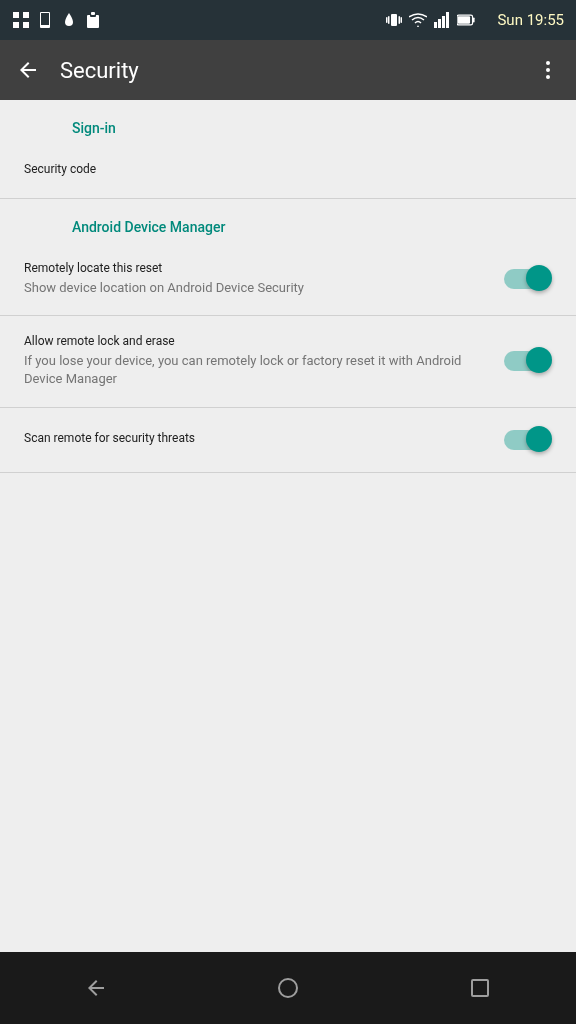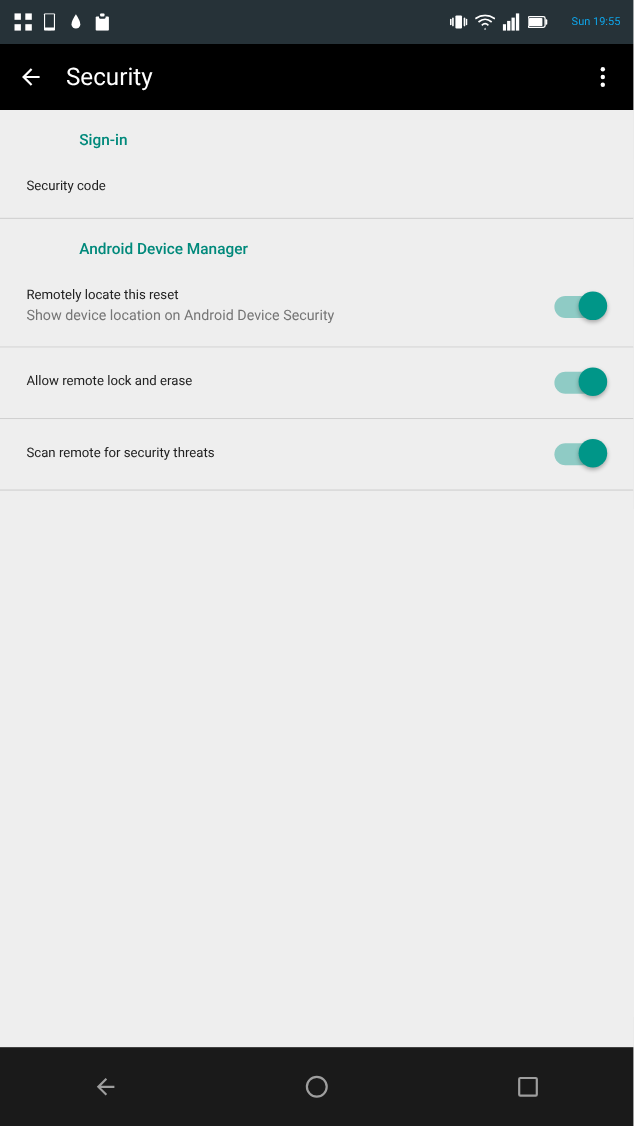--- a/index.html
+++ b/index.html
@@ -254,7 +254,7 @@
         <rect x="1" y="2.5" width="15" height="9" rx="1" fill="white"></rect>
       </svg>
     </div>
-    <span style="font-size:10px;color:#0ea5e9;font-weight:400;margin-left:16px;">Sun 19:55</span>
+    <span style="font-size:15px;color:#fef9c3;font-weight:400;margin-left:16px;">Sun 19:55</span>
   </div>
 </div>
 

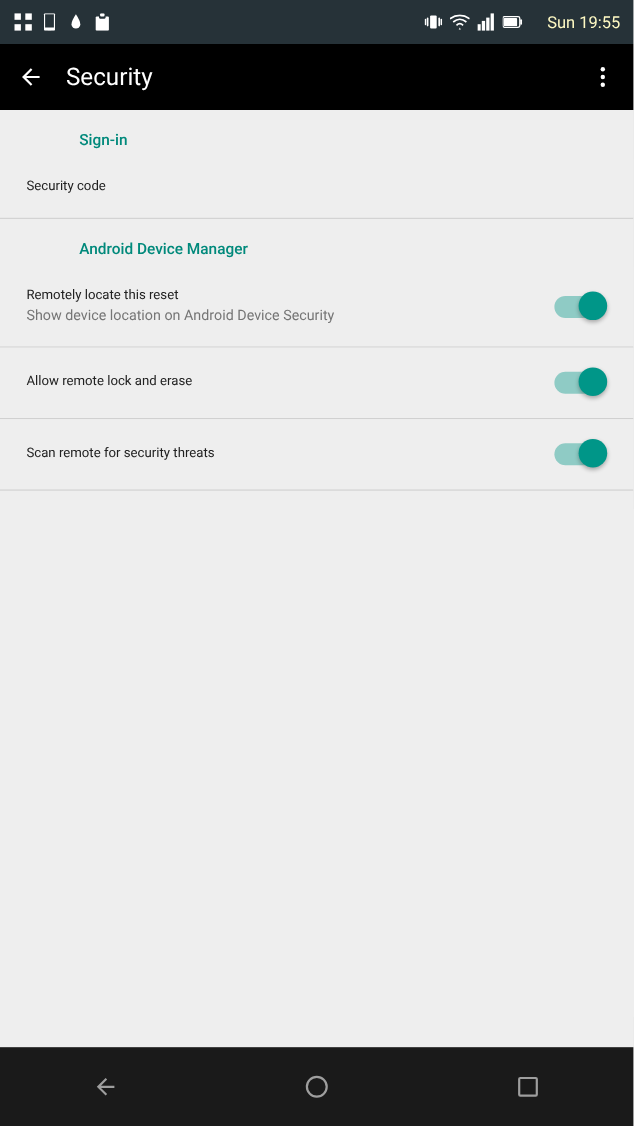--- a/index.html
+++ b/index.html
@@ -48,7 +48,7 @@
 
     
     .toolbar {
-      background: #000000;
+      background: #404040;
       height: 60px;
       display: flex;
       align-items: center;

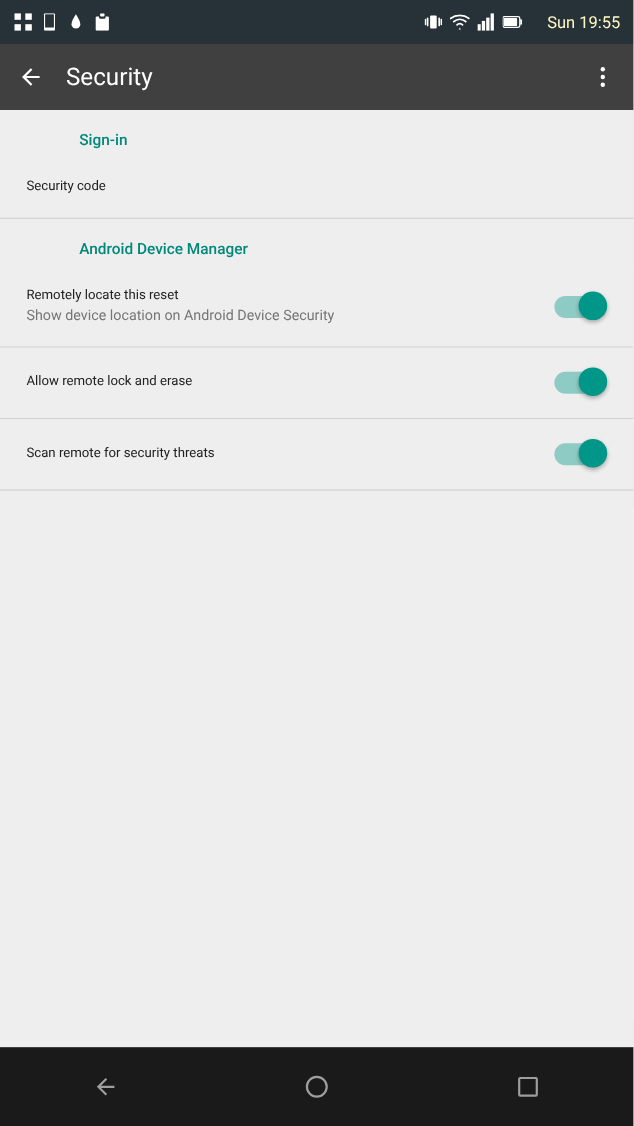--- a/index.html
+++ b/index.html
@@ -304,6 +304,7 @@
   <div class="list-item">
     <div class="list-item-text">
       <div class="list-item-title">Allow remote lock and erase</div>
+      <div class="list-item-subtitle">If you lose your device, you can remotely lock or factory reset it with Android Device Manager</div>
     </div>
     <div class="toggle">
       <div class="toggle-track on"></div>

